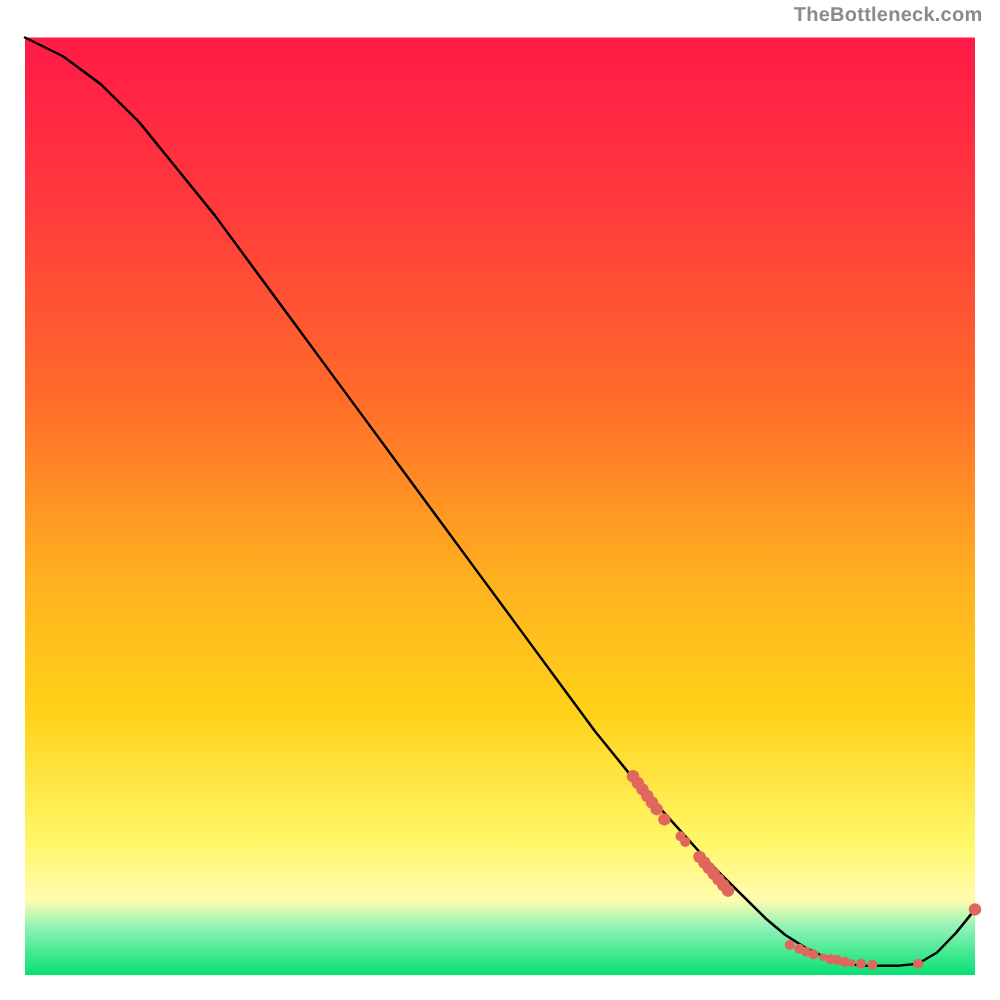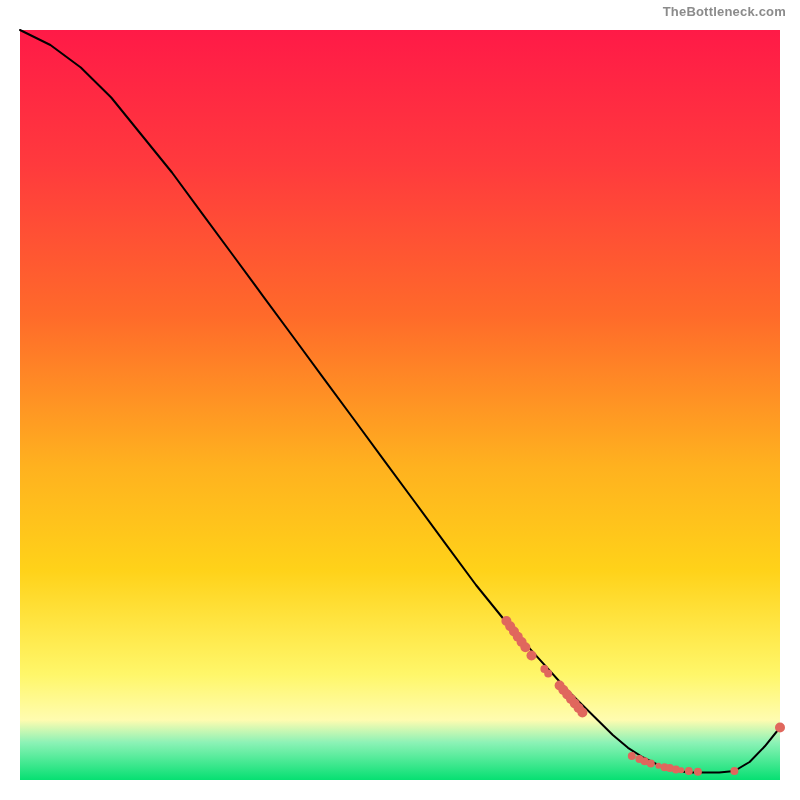--- a/index.html
+++ b/index.html
@@ -17,7 +17,7 @@
     position:absolute;
     top:4px;
     right:14px;
-    font-size:13px;
+    font-size:16px;
     font-weight:600;
     color:#8b8b8b;
     letter-spacing:0.2px;

